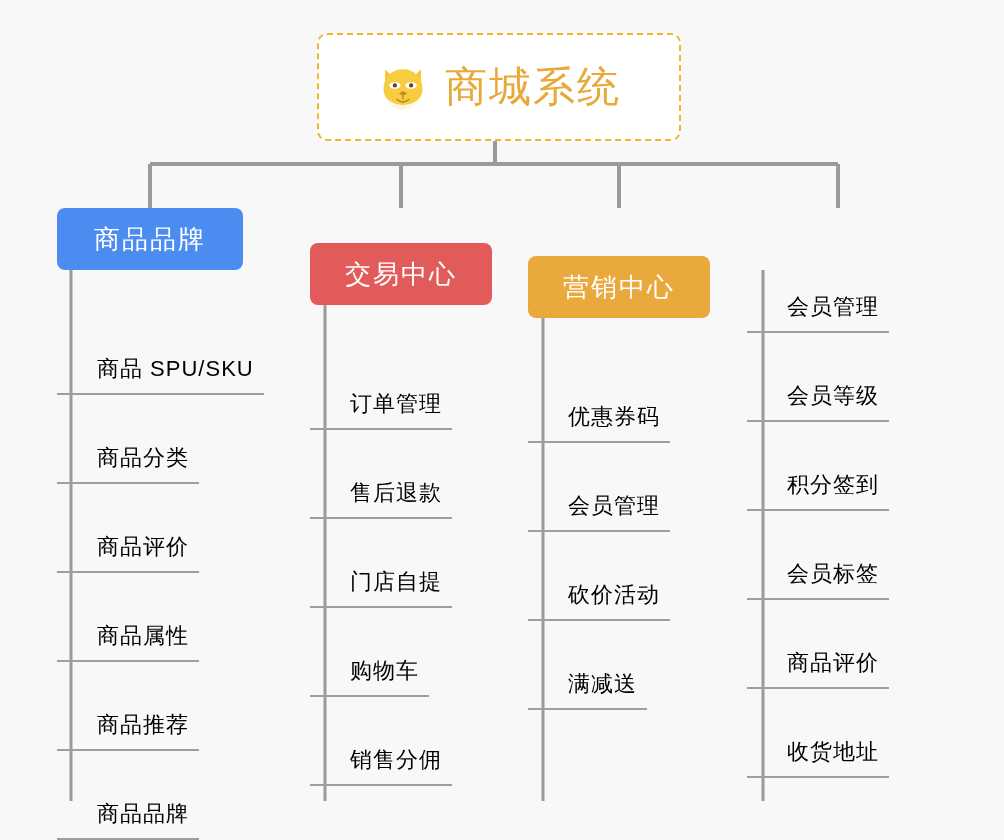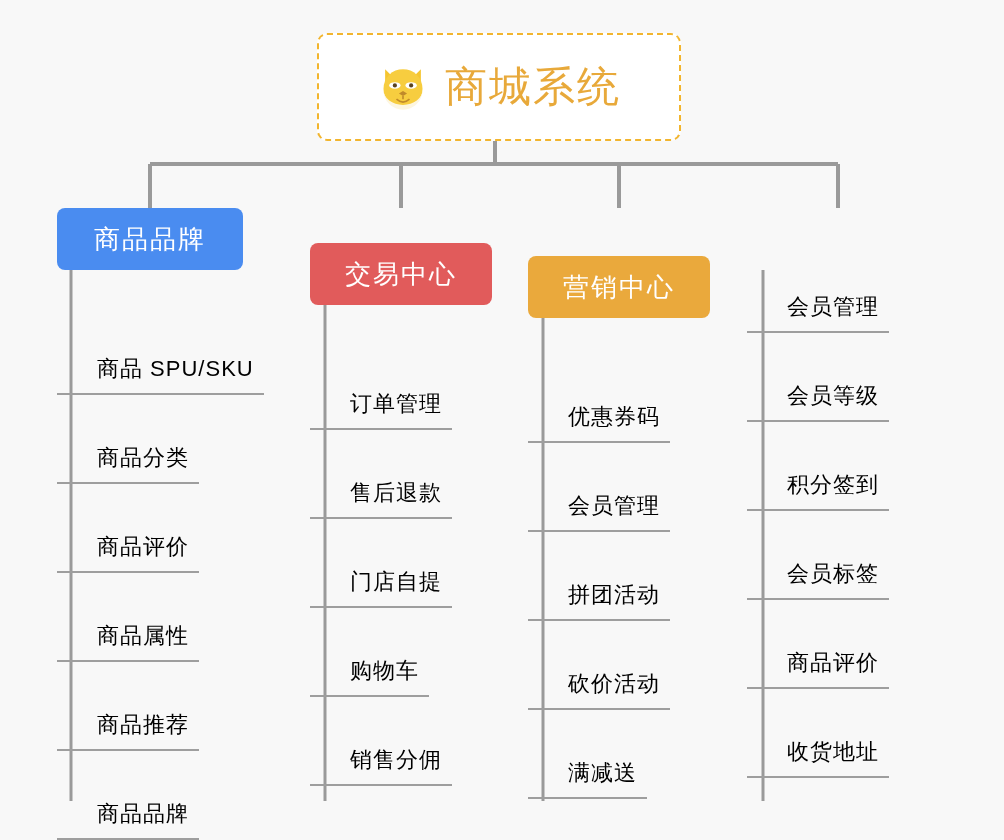--- a/index.html
+++ b/index.html
@@ -197,9 +197,6 @@
         <span class="leaf-text">会员管理</span>
       </div>
       <div class="leaf">
-        <span class="leaf-text">拼团活动</span>
-      </div>
-      <div class="leaf">
         <span class="leaf-text">砍价活动</span>
       </div>
       <div class="leaf">

